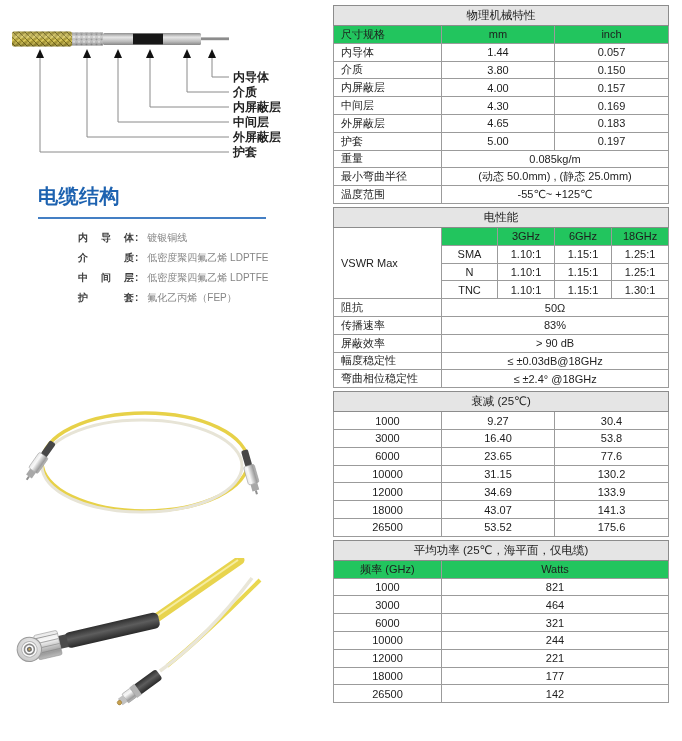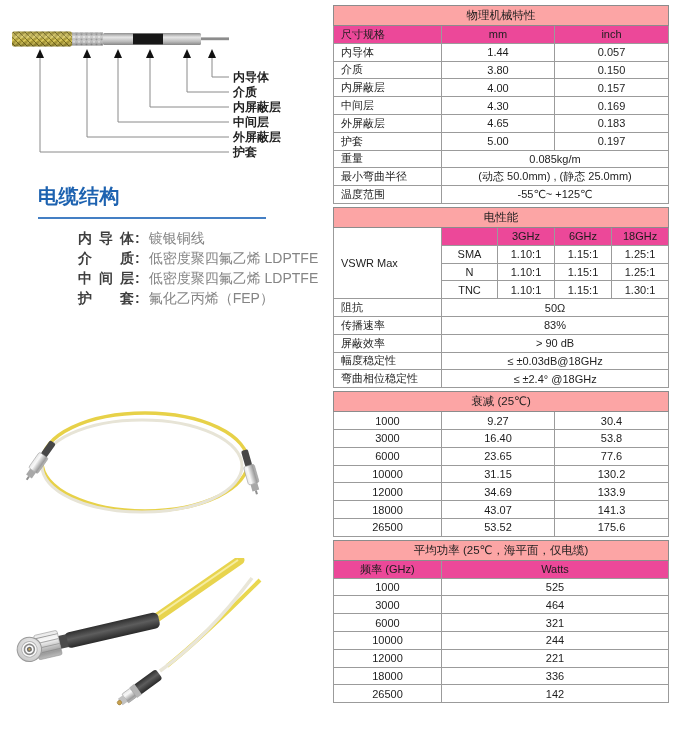--- a/index.html
+++ b/index.html
@@ -28,7 +28,7 @@
   table.t{border-collapse:collapse;table-layout:fixed;width:335px;margin:0 0 3px 0;}
   table.t td{border:1px solid #9b9b9b;height:16.8px;font-size:11px;color:#1d1d1d;
              text-align:center;padding:0 2px;white-space:nowrap;overflow:hidden;}
-  table.t tr.title td{background:#fca5a5;height:19px;font-size:11.5px;border-color:#8c8c8c;}
+  table.t tr.title td{background:#e5e5e5;height:19px;font-size:11.5px;border-color:#8c8c8c;}
   table.t td.sh{background:#ec4899;}
   table.t td.lbl{text-align:left;padding-left:7px;}
   table.t1 tbody.rep td:first-child,

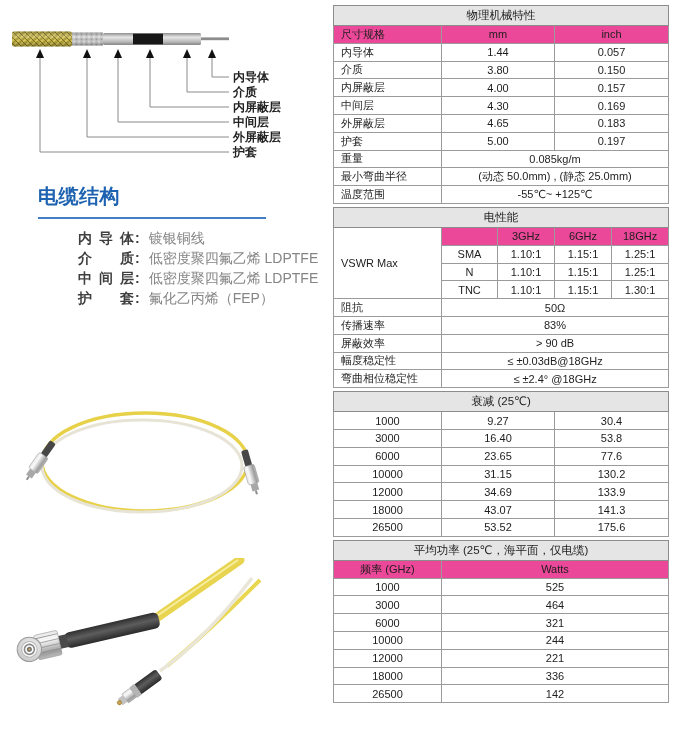--- a/index.html
+++ b/index.html
@@ -29,7 +29,7 @@
   table.t td{border:1px solid #9b9b9b;height:16.8px;font-size:11px;color:#1d1d1d;
              text-align:center;padding:0 2px;white-space:nowrap;overflow:hidden;}
   table.t tr.title td{background:#e5e5e5;height:19px;font-size:11.5px;border-color:#8c8c8c;}
-  table.t td.sh{background:#ec4899;}
+  table.t td.sh{background:#22c55e;}
   table.t td.lbl{text-align:left;padding-left:7px;}
   table.t1 tbody.rep td:first-child,
   table.t2 tbody.rep td:first-child{text-align:left;padding-left:7px;}

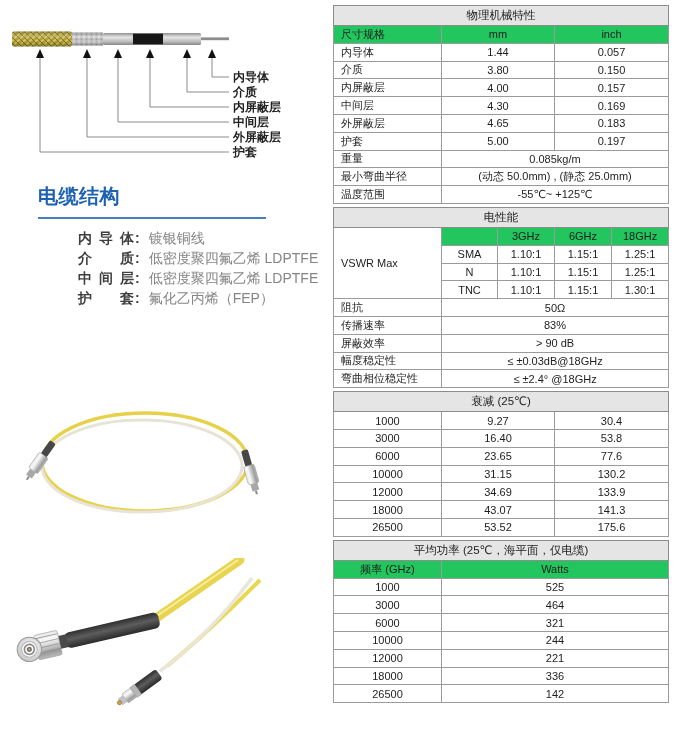--- a/index.html
+++ b/index.html
@@ -14,7 +14,7 @@
   .structure{position:absolute;left:38px;top:183px;width:280px;}
   .structure-title{font-size:20px;font-weight:bold;color:#1d62b0;letter-spacing:.5px;}
   .structure-rule{width:228px;height:2px;background:#447fc4;margin:7px 0 9px 0;}
-  .s-item{font-size:14px;line-height:20px;white-space:nowrap;padding-left:40px;}
+  .s-item{font-size:10px;line-height:20px;white-space:nowrap;padding-left:40px;}
   .s-label{display:inline-block;width:56px;text-align:justify;text-align-last:justify;
            color:#3f3f3f;font-weight:600;vertical-align:top;}
   .s-colon{color:#3f3f3f;font-weight:600;margin:0 9px 0 1px;}

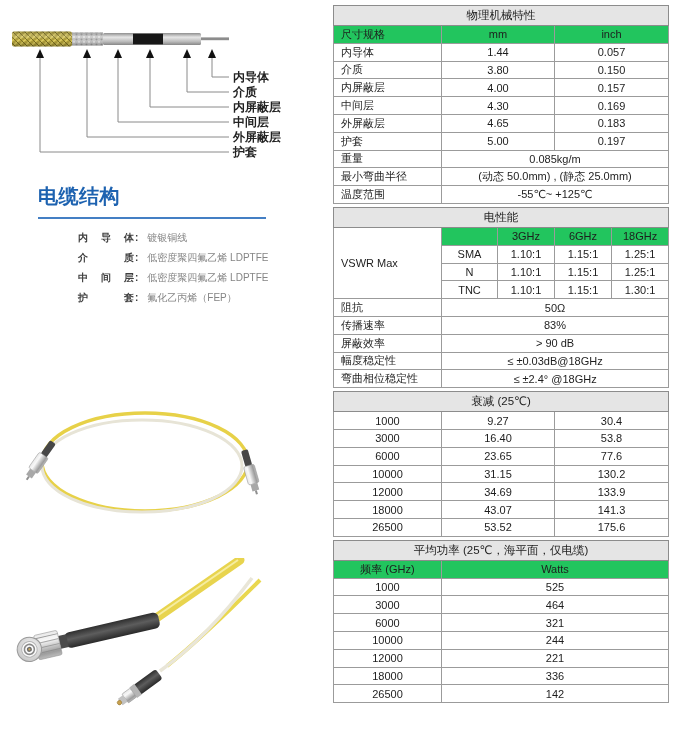--- a/index.html
+++ b/index.html
@@ -375,7 +375,7 @@
         <tbody class="rep">
           <tr>
             <td>1000</td>
-            <td>525</td>
+            <td>821</td>
           </tr>
           <tr>
             <td>3000</td>

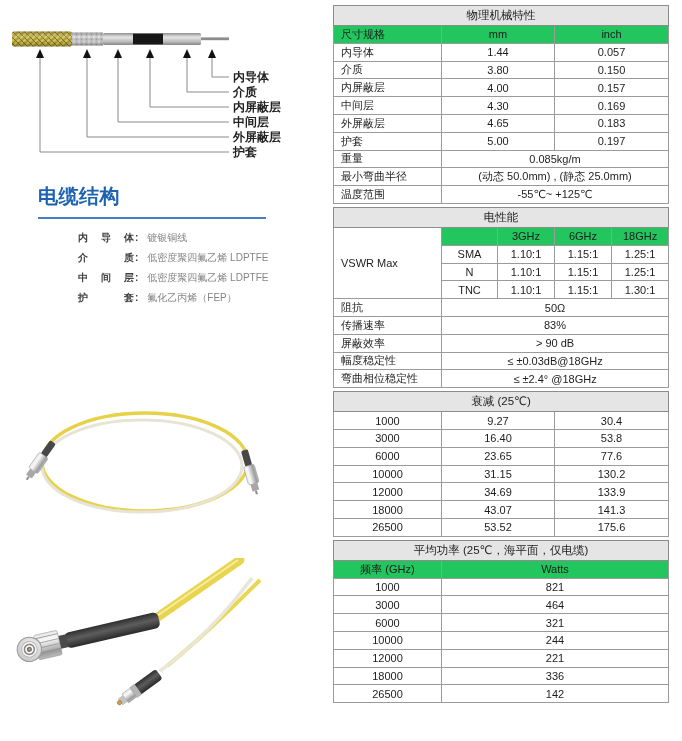--- a/index.html
+++ b/index.html
@@ -395,7 +395,7 @@
           </tr>
           <tr>
             <td>18000</td>
-            <td>336</td>
+            <td>177</td>
           </tr>
           <tr>
             <td>26500</td>

